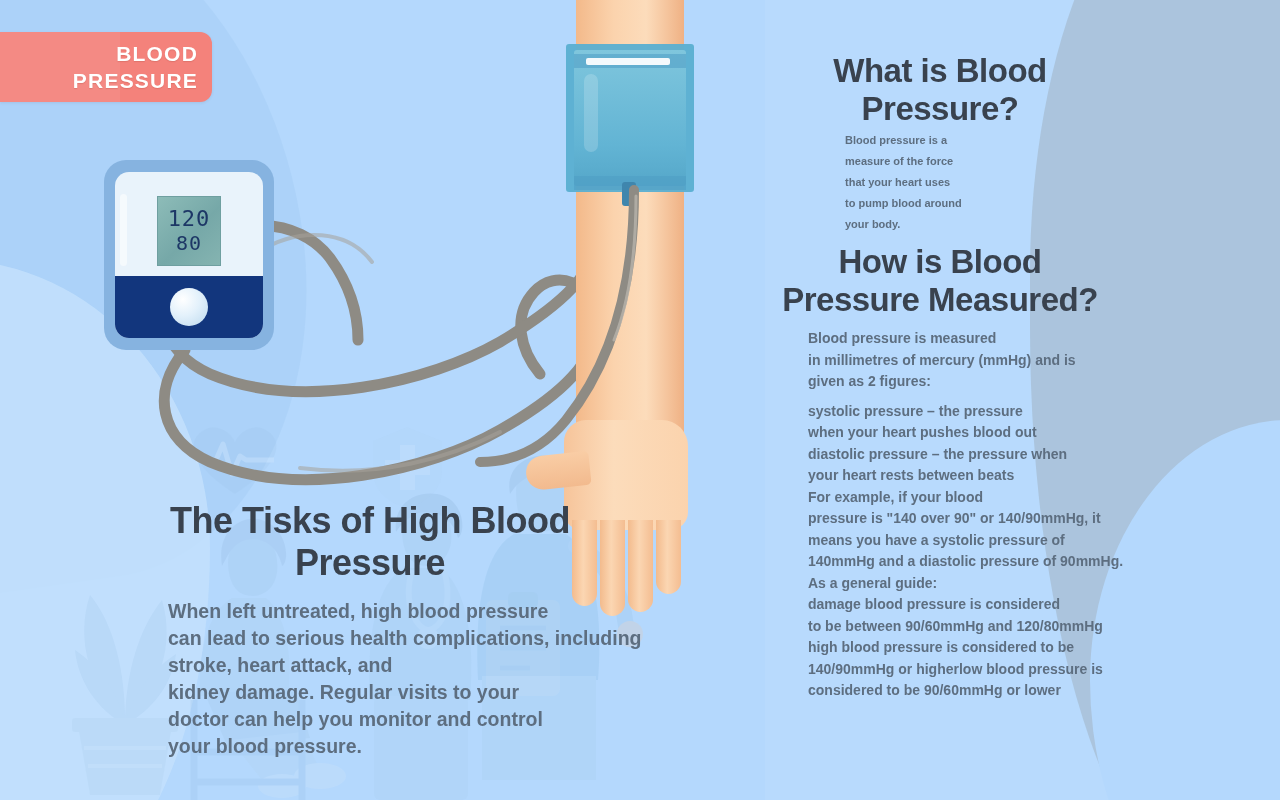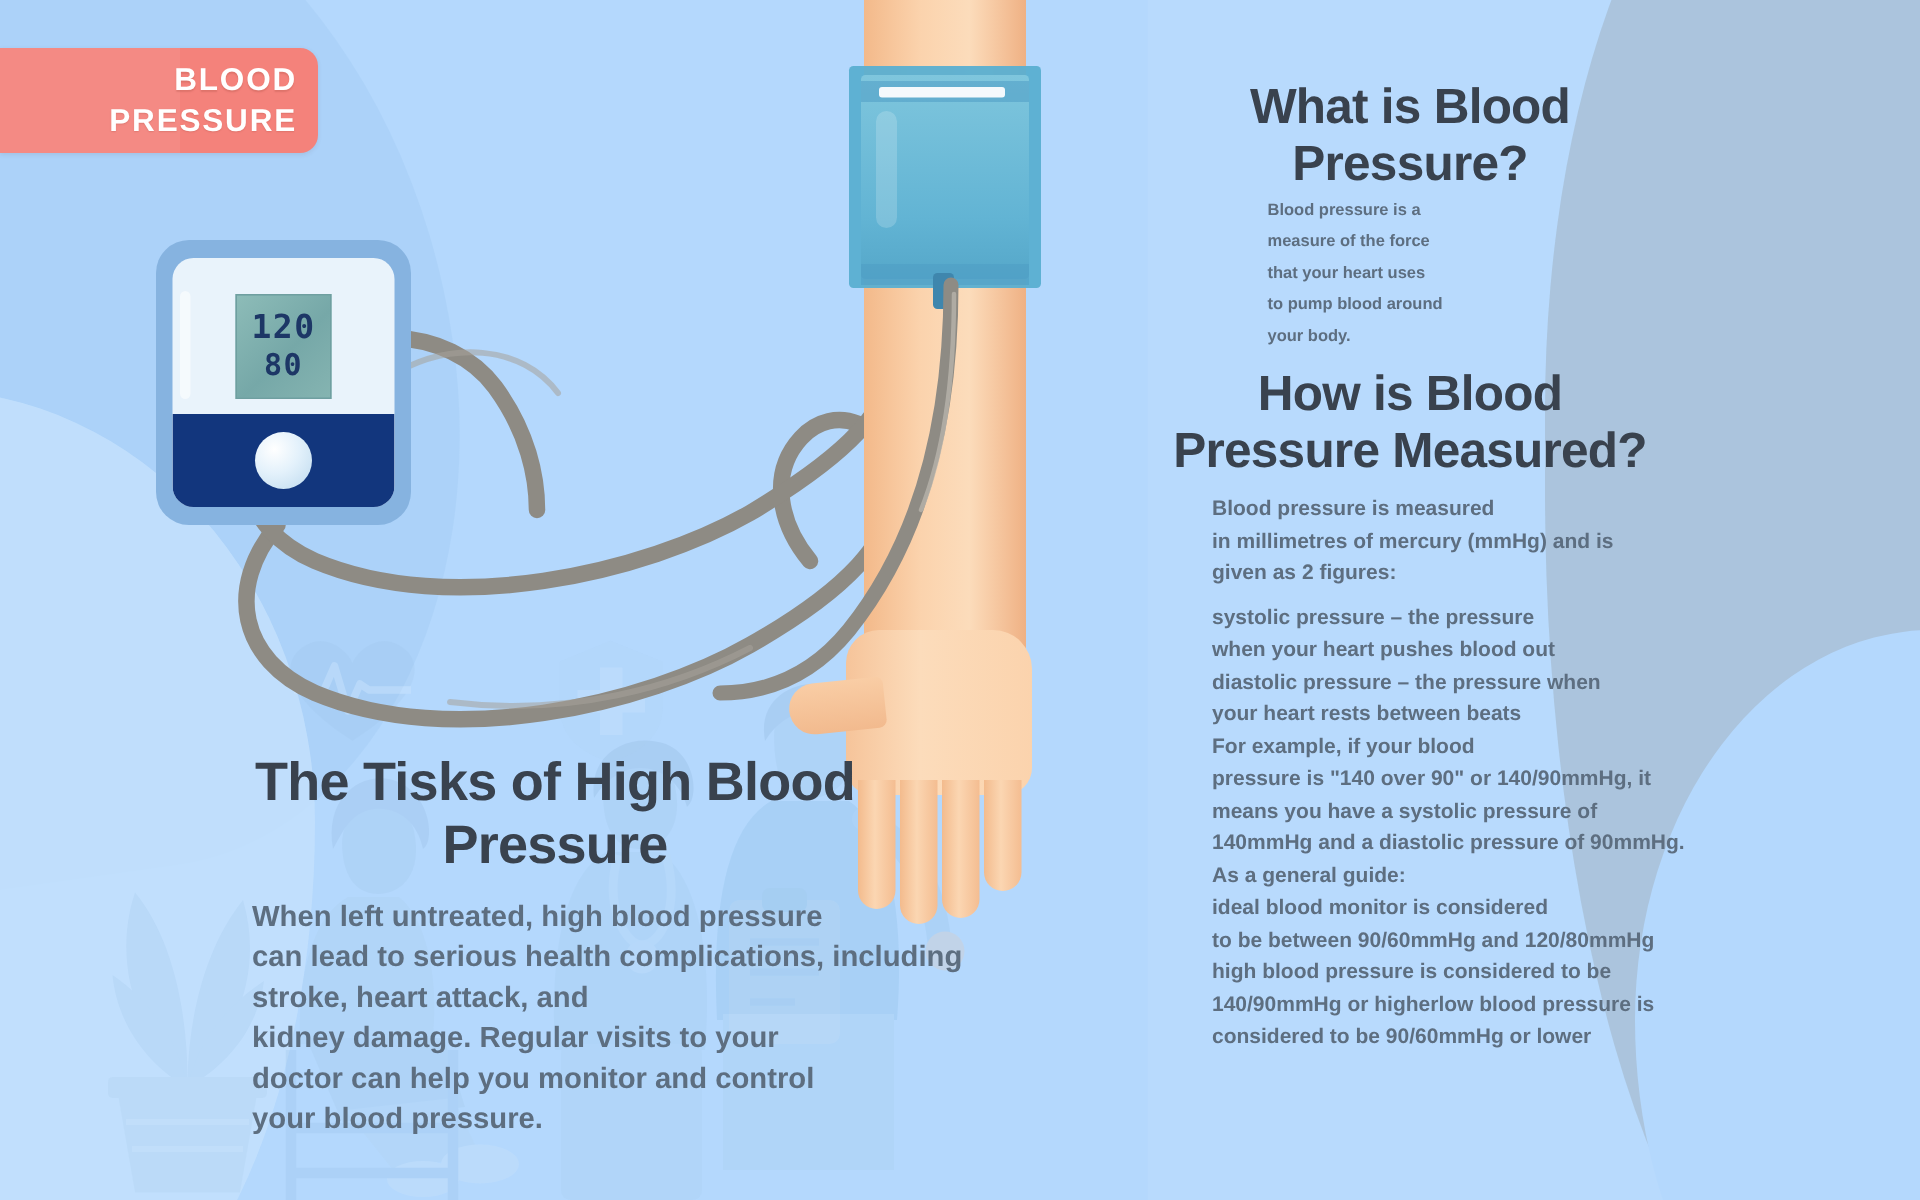--- a/index.html
+++ b/index.html
@@ -136,7 +136,7 @@
   }
   .lcd-num {
     font-family: "DejaVu Sans Mono", monospace;
-    font-weight: bold;
+    font-weight: normal;
     color: #1d3766;
     font-size: 22px;
     line-height: 24px;

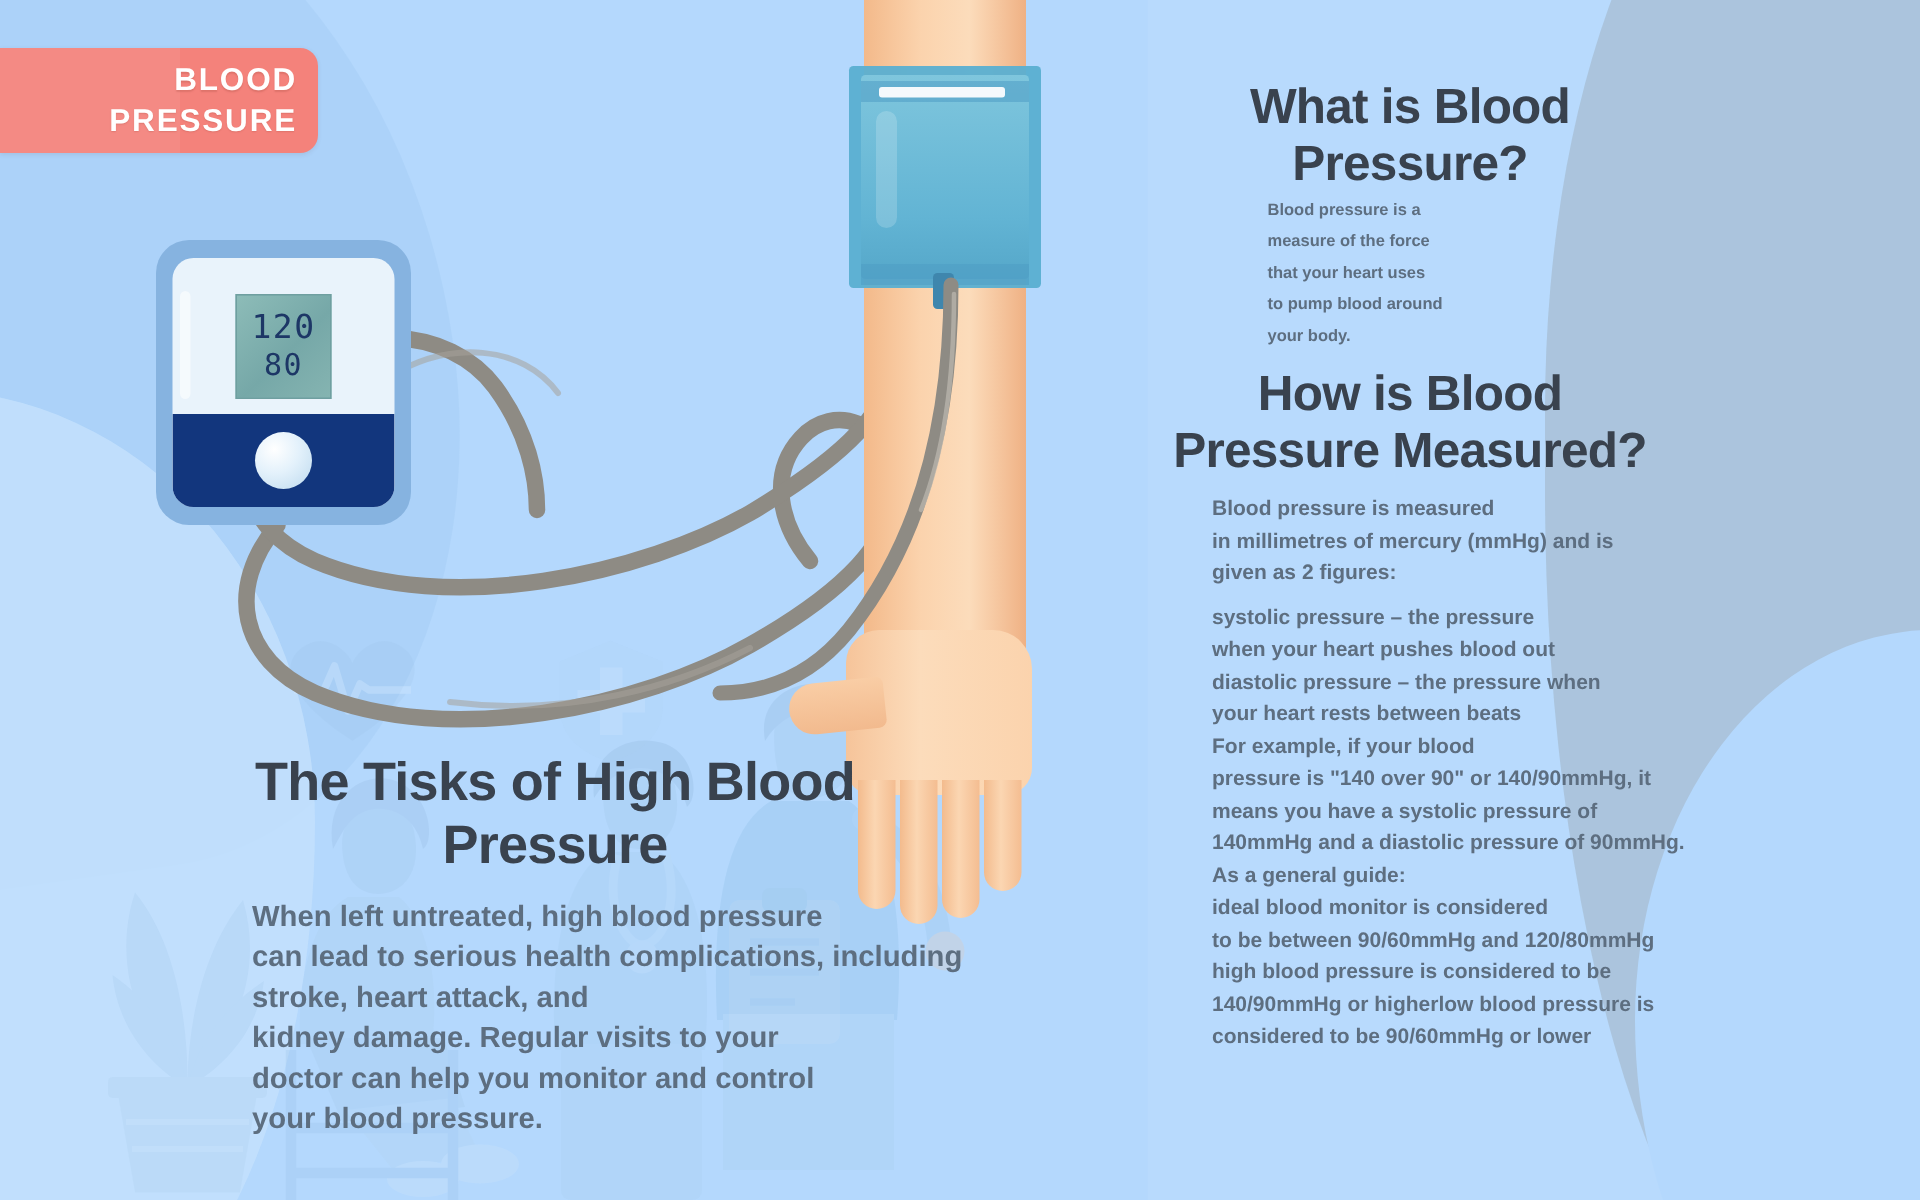--- a/index.html
+++ b/index.html
@@ -485,7 +485,7 @@
       <div class="line">means you have a systolic pressure of</div>
       <div class="line">140mmHg and a diastolic pressure of 90mmHg.</div>
       <div class="line">As a general guide:</div>
-      <div class="line">ideal blood monitor is considered</div>
+      <div class="line">damage blood pressure is considered</div>
       <div class="line">to be between 90/60mmHg and 120/80mmHg</div>
       <div class="line">high blood pressure is considered to be</div>
       <div class="line">140/90mmHg or higherlow blood pressure is</div>

